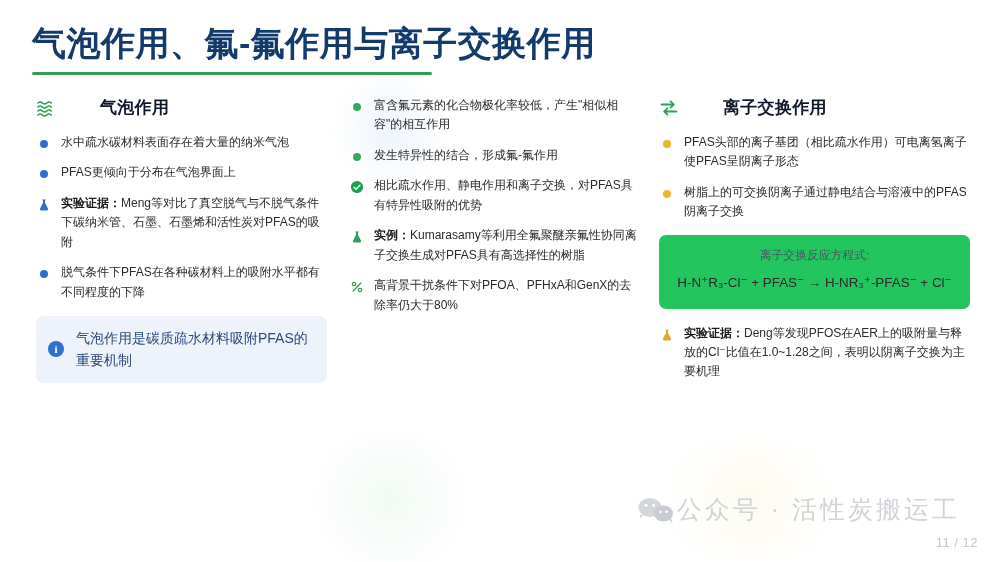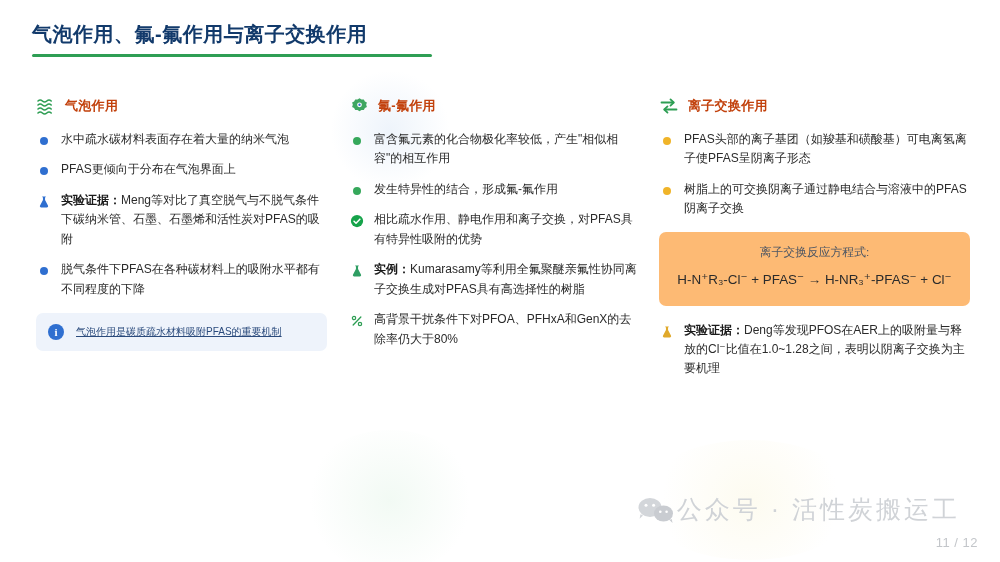--- a/index.html
+++ b/index.html
@@ -46,7 +46,7 @@
     width: 700px;
   }
   .slide-title {
-    font-size: 20px;
+    font-size: 34px;
     font-weight: bold;
     color: #123a6b;
     letter-spacing: 0.5px;

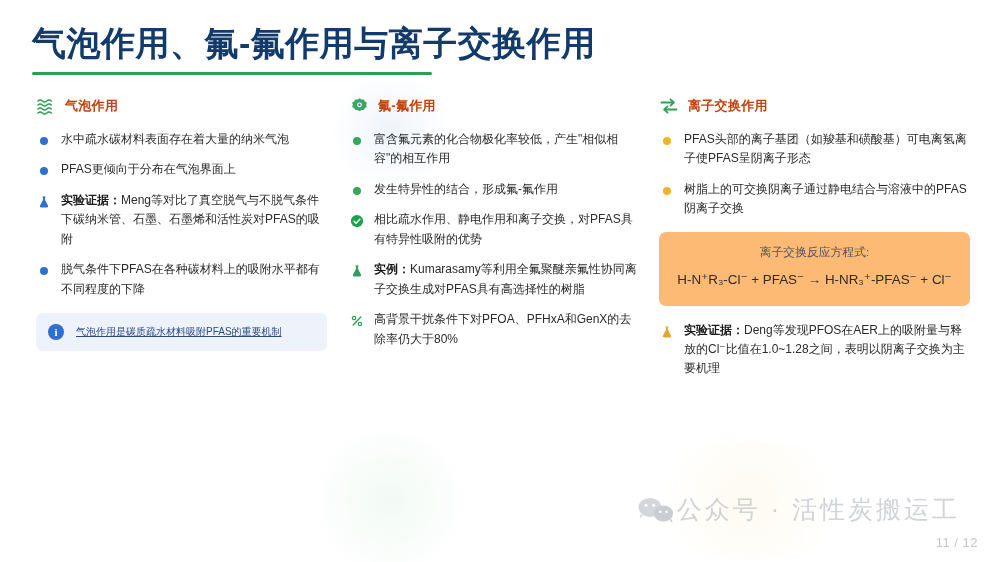--- a/index.html
+++ b/index.html
@@ -84,10 +84,11 @@
     margin-bottom: 14px;
   }
   .col-head-title {
-    font-size: 13px;
+    font-size: 17px;
     font-weight: bold;
-    color: #c2410c;
+    color: #0f172a;
     letter-spacing: .3px;
+    margin-left: 35px;
   }
   .head-icon {
     width: 20px;

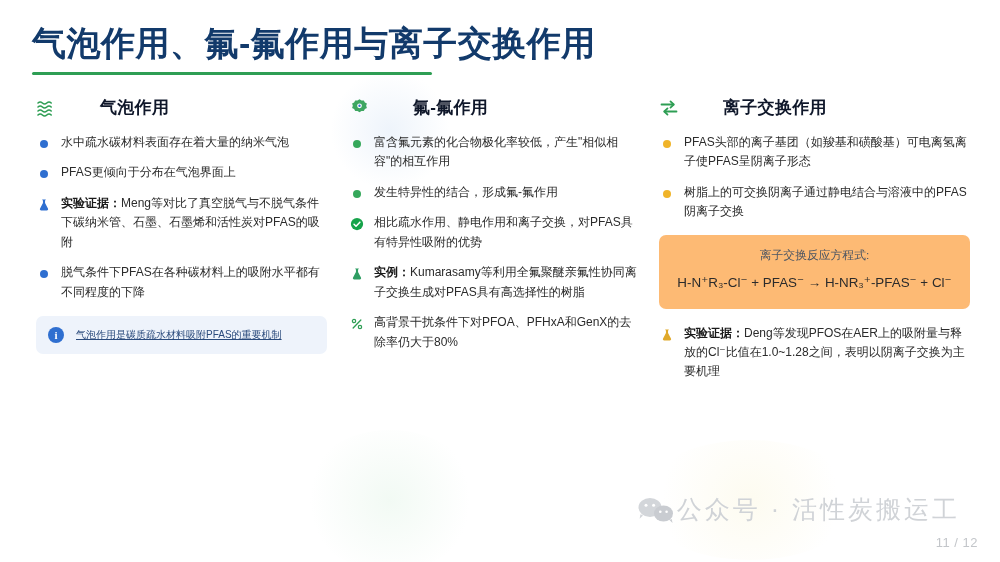--- a/index.html
+++ b/index.html
@@ -290,18 +290,6 @@
   </div>
 
   <div class="col col-2">
-    <div class="col-head">
-      <span class="head-icon">
-        <svg viewBox="0 0 20 20" width="19" height="19">
-          <g fill="#2e9e54">
-            <path d="M10 1.4l2.1 1.2h2.4l1.2 2.1 2.1 1.2-.8 2.3.8 2.3-2.1 1.2-1.2 2.1h-2.4L10 15l-2.1-1.2H5.5l-1.2-2.1-2.1-1.2.8-2.3-.8-2.3 2.1-1.2 1.2-2.1h2.4z" opacity="0.92"></path>
-          </g>
-          <circle cx="10" cy="8.2" r="2.5" fill="#ffffff"></circle>
-          <circle cx="10" cy="8.2" r="1.25" fill="#2f6fd0"></circle>
-        </svg>
-      </span>
-      <span class="col-head-title">氟-氟作用</span>
-    </div>
 
     <ul class="bullets">
       <li>

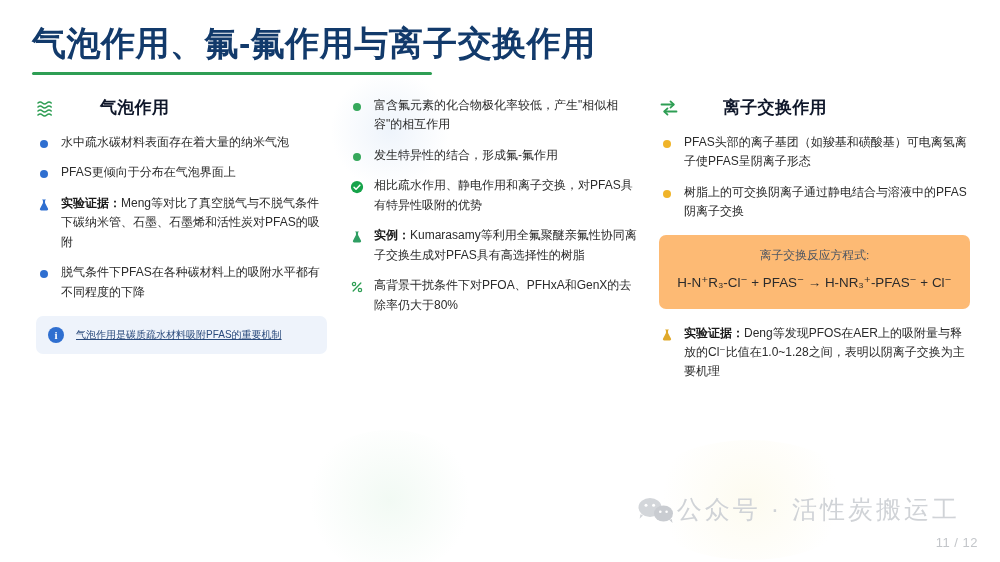--- a/index.html
+++ b/index.html
@@ -356,7 +356,7 @@
         <span class="bul-icon">
             <i class="dot dot-amber"></i>
           </span>
-        <span class="bul-text">PFAS头部的离子基团（如羧基和磺酸基）可电离氢离子使PFAS呈阴离子形态</span>
+        <span class="bul-text">PFAS头部的离子基团（相比疏水作用）可电离氢离子使PFAS呈阴离子形态</span>
       </li>
       <li>
         <span class="bul-icon">

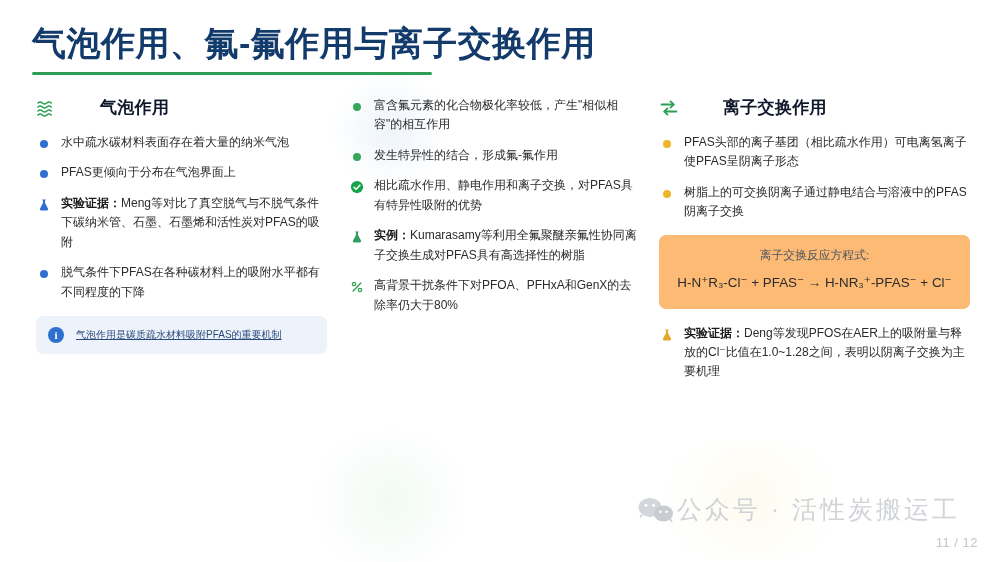--- a/index.html
+++ b/index.html
@@ -176,7 +176,7 @@
   .eq-box {
     margin-top: 13px;
     margin-bottom: 15px;
-    background: #fdba74;
+    background: #22c55e;
     border-radius: 7px;
     padding: 13px 14px 15px;
     text-align: center;

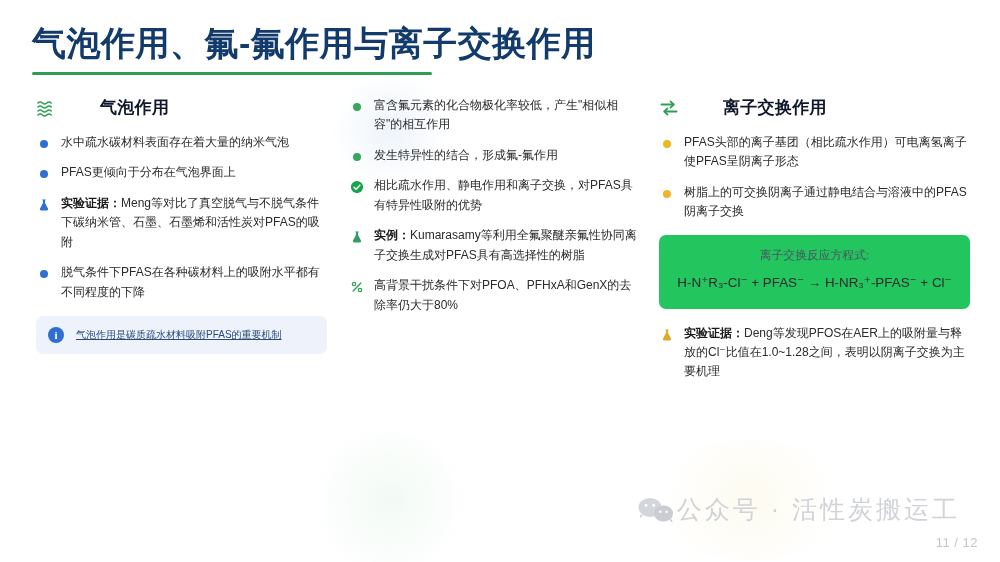--- a/index.html
+++ b/index.html
@@ -166,10 +166,9 @@
     font-family: "Liberation Serif", serif;
   }
   .info-text {
-    font-size: 10px;
+    font-size: 14px;
     line-height: 1.6;
     color: #2a4a7c;
-    text-decoration: underline;
   }
 
   

